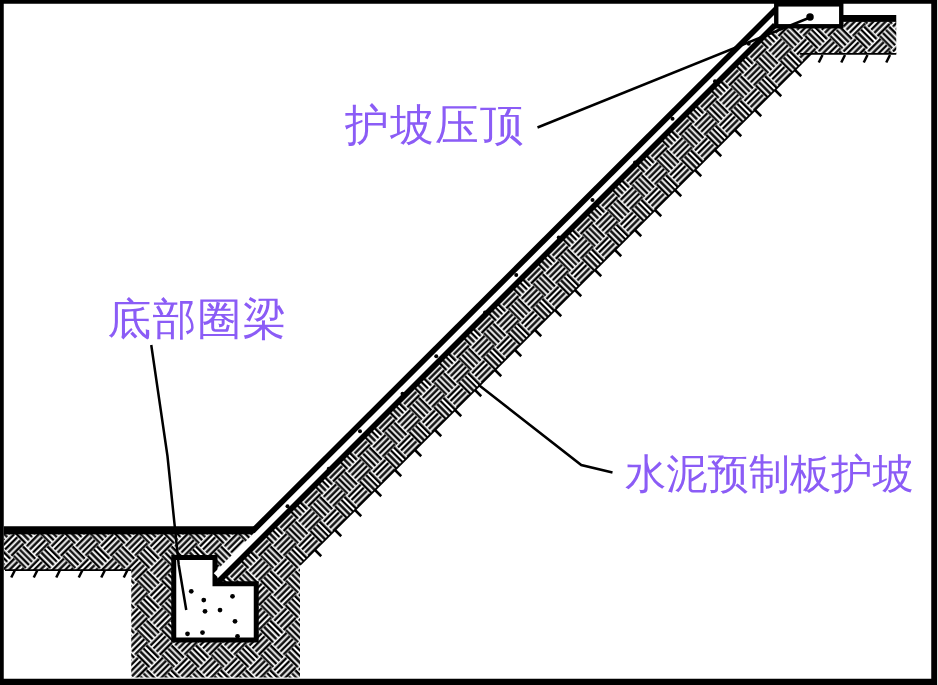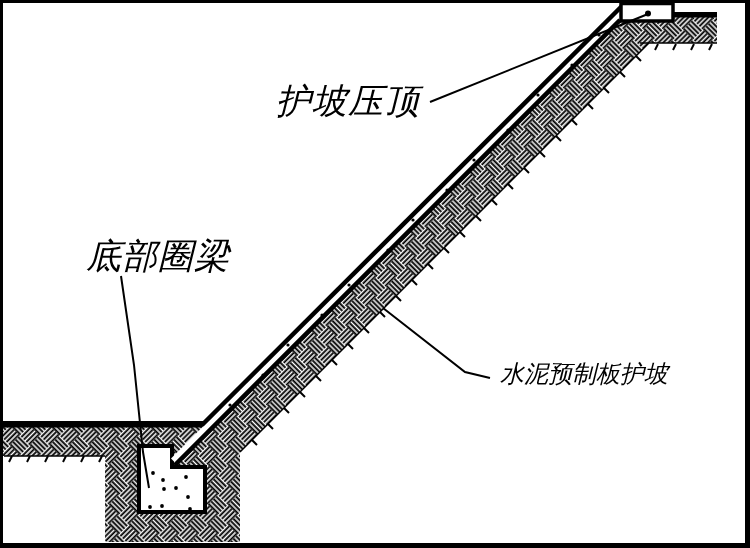--- a/index.html
+++ b/index.html
@@ -19,12 +19,11 @@
   }
   .lbl{
     position:absolute;
-    color:#000000;
+    color:#8b5cf6;
     font-size:35px;
     line-height:1.05;
     letter-spacing:1px;
     white-space:nowrap;
-    font-style:italic;
   }
   .lbl-capping{left:276px;top:83px;}
   .lbl-ringbeam{left:86px;top:238px;text-align:center;}

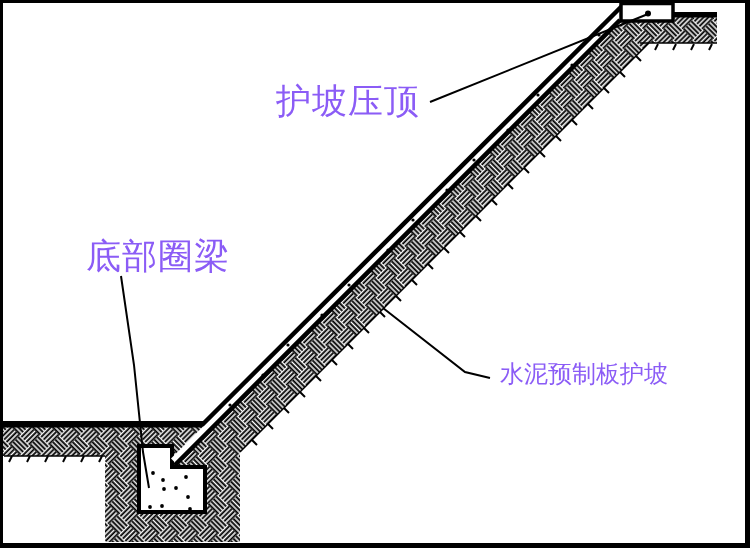--- a/index.html
+++ b/index.html
@@ -28,7 +28,7 @@
   .lbl-capping{left:276px;top:83px;}
   .lbl-ringbeam{left:86px;top:238px;text-align:center;}
   .lbl-poolbottom{left:35px;top:382px;}
-  .lbl-precast{left:500px;top:362px;font-size:24px;letter-spacing:0;}
+  .lbl-precast{left:500px;top:362px;font-size:33px;letter-spacing:0;}
 </style>
 </head>
 <body>

